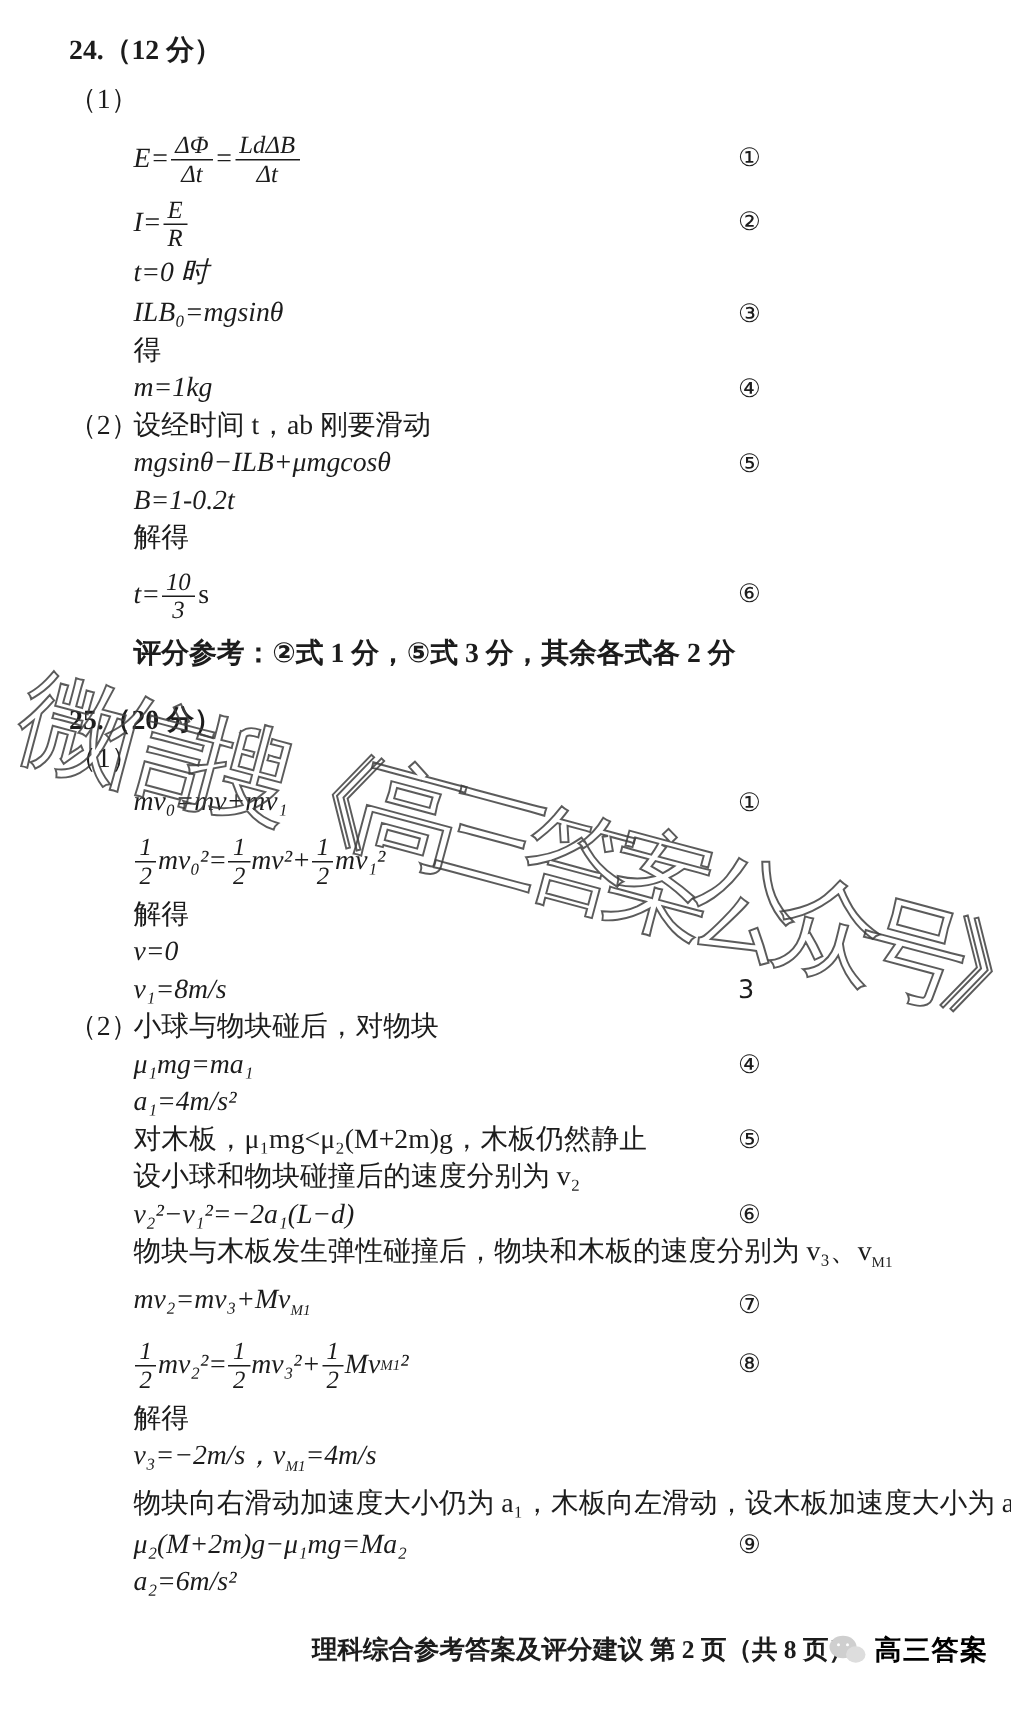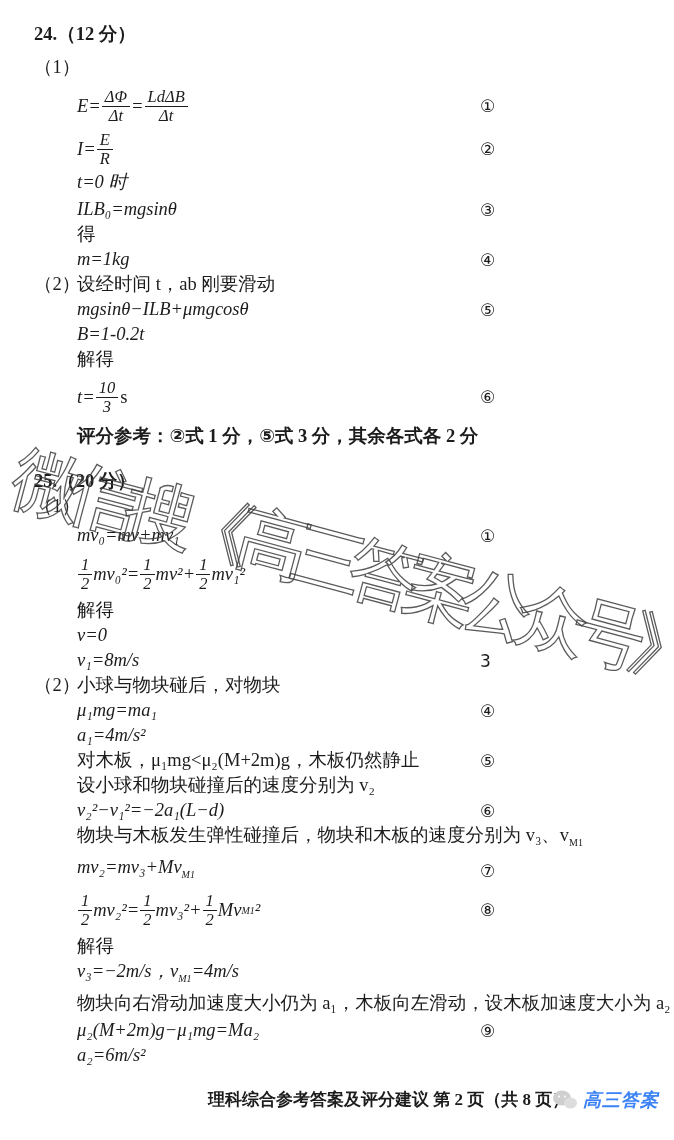--- a/index.html
+++ b/index.html
@@ -8,7 +8,7 @@
     font-family:"Liberation Serif","DejaVu Serif","DejaVu Sans",serif;
     color:#1c1c1c;
   }
-  .content{position:absolute;left:34px;top:20px;width:626px;}
+  .content{position:absolute;left:46px;top:20px;width:626px;}
   .line{position:relative;font-size:18.5px;line-height:25px;min-height:25px;white-space:nowrap;}
   .bold{font-weight:bold;}
   .ind{padding-left:43px;}

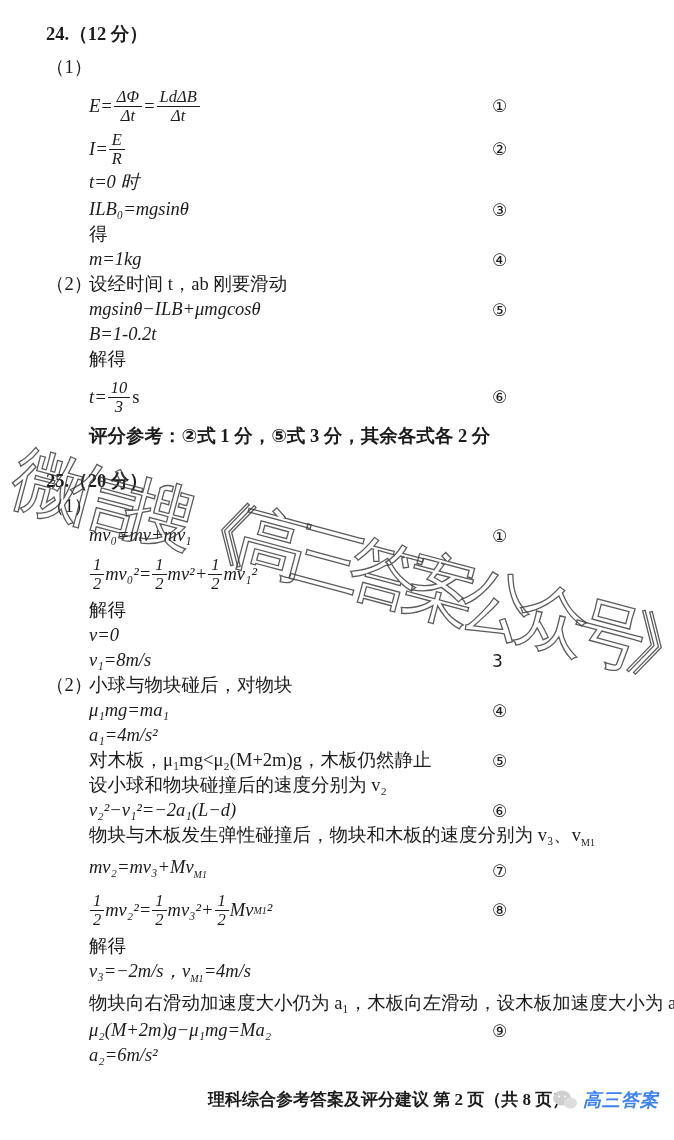--- a/index.html
+++ b/index.html
@@ -42,7 +42,7 @@
   .footer{position:absolute;left:0;top:1088px;width:674px;height:40px;}
   .fcenter{position:absolute;left:208px;top:0;font-size:17px;font-weight:bold;white-space:nowrap;}
   .fbrand{position:absolute;left:552px;top:0;display:flex;align-items:center;gap:5px;}
-  .fbrand-text{font-size:18px;color:#3b82f6;font-weight:bold;letter-spacing:1px;white-space:nowrap;font-style:italic;}
+  .fbrand-text{font-size:18px;color:#000000;font-weight:bold;letter-spacing:1px;white-space:nowrap;}
   .wechat-icon{width:26px;height:24px;display:inline-block;}
 </style>
 </head>

